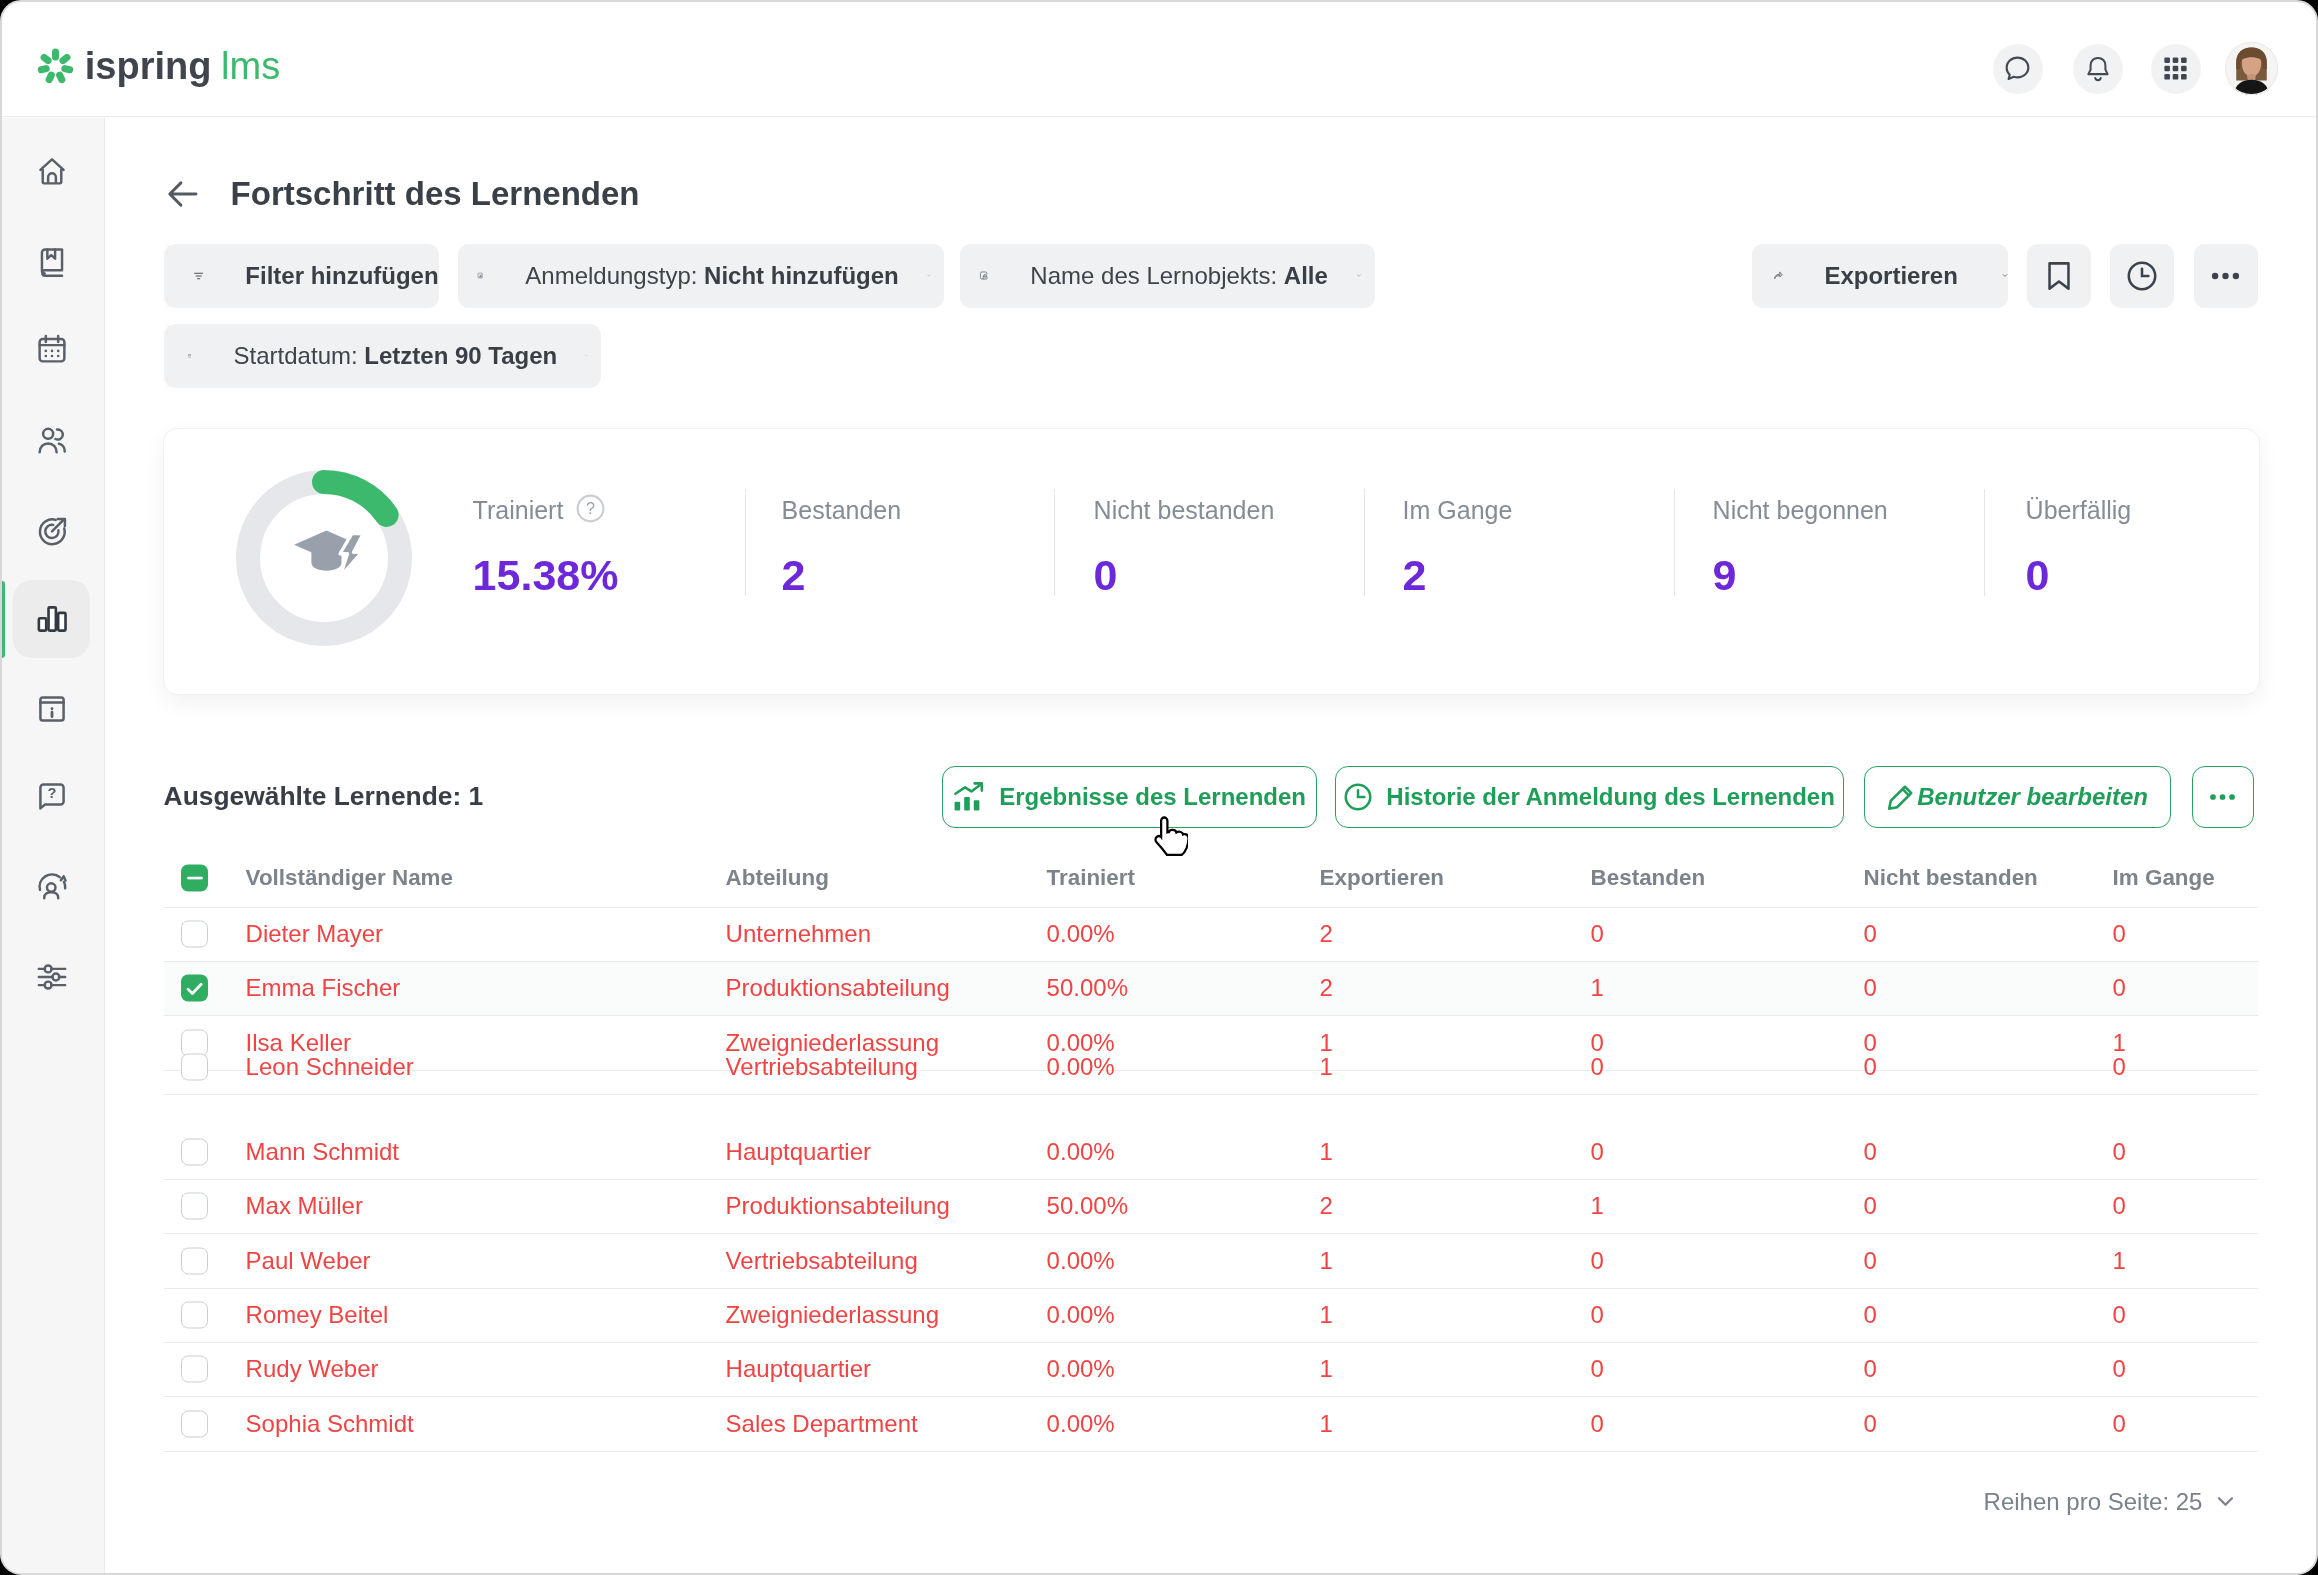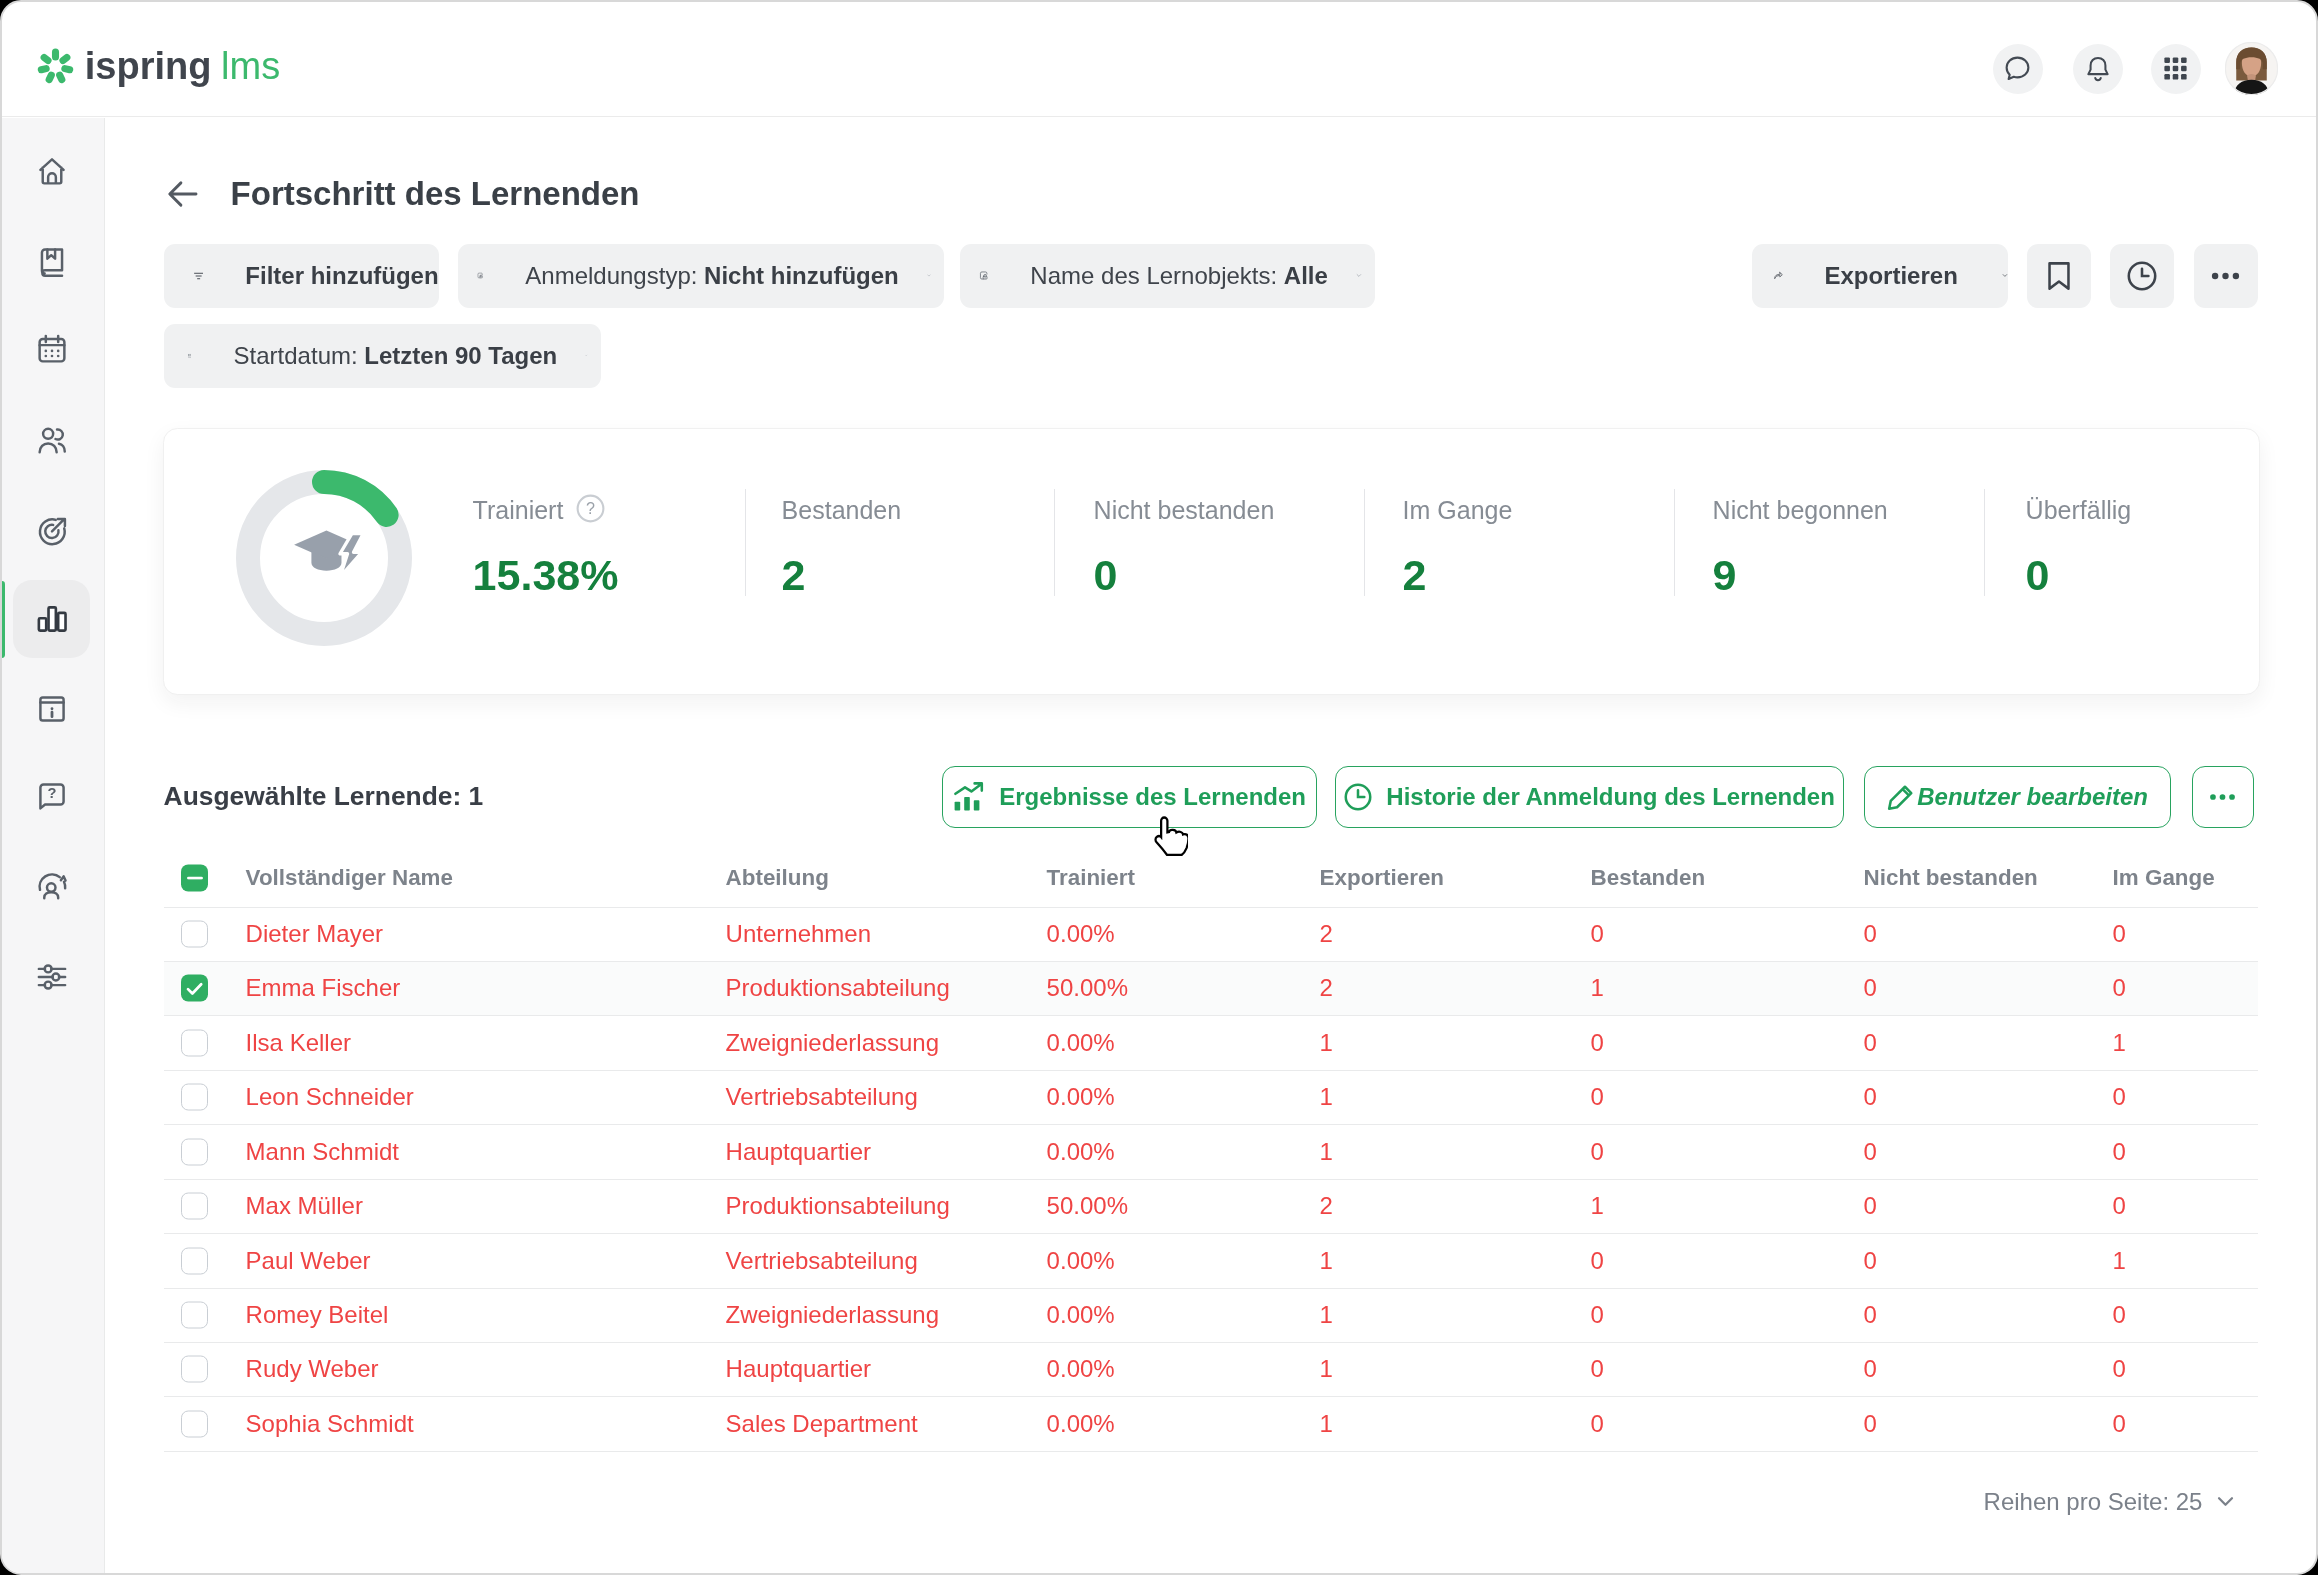--- a/index.html
+++ b/index.html
@@ -27,7 +27,7 @@
   
   .card { position:absolute; left:163px; top:428px; width:2097px; height:267px; background:#fff; border-radius:14.4px; border:0.8px solid #f0f0f0; box-shadow:0 8px 21px rgba(30,34,40,.06); }
   .stat-label { position:absolute; top:496px; font-size:25px; color:#868c94; white-space:nowrap; }
-  .stat-value { position:absolute; top:551px; font-size:43px; font-weight:700; color:#15803d; }
+  .stat-value { position:absolute; top:551px; font-size:43px; font-weight:700; color:#6d28d9; }
   .stat-div { position:absolute; top:489px; width:1.6px; height:107px; background:#e4e5e8; }
   
   .sel-label { position:absolute; left:164px; top:781px; font-size:26.4px; font-weight:700; color:#393e46; }

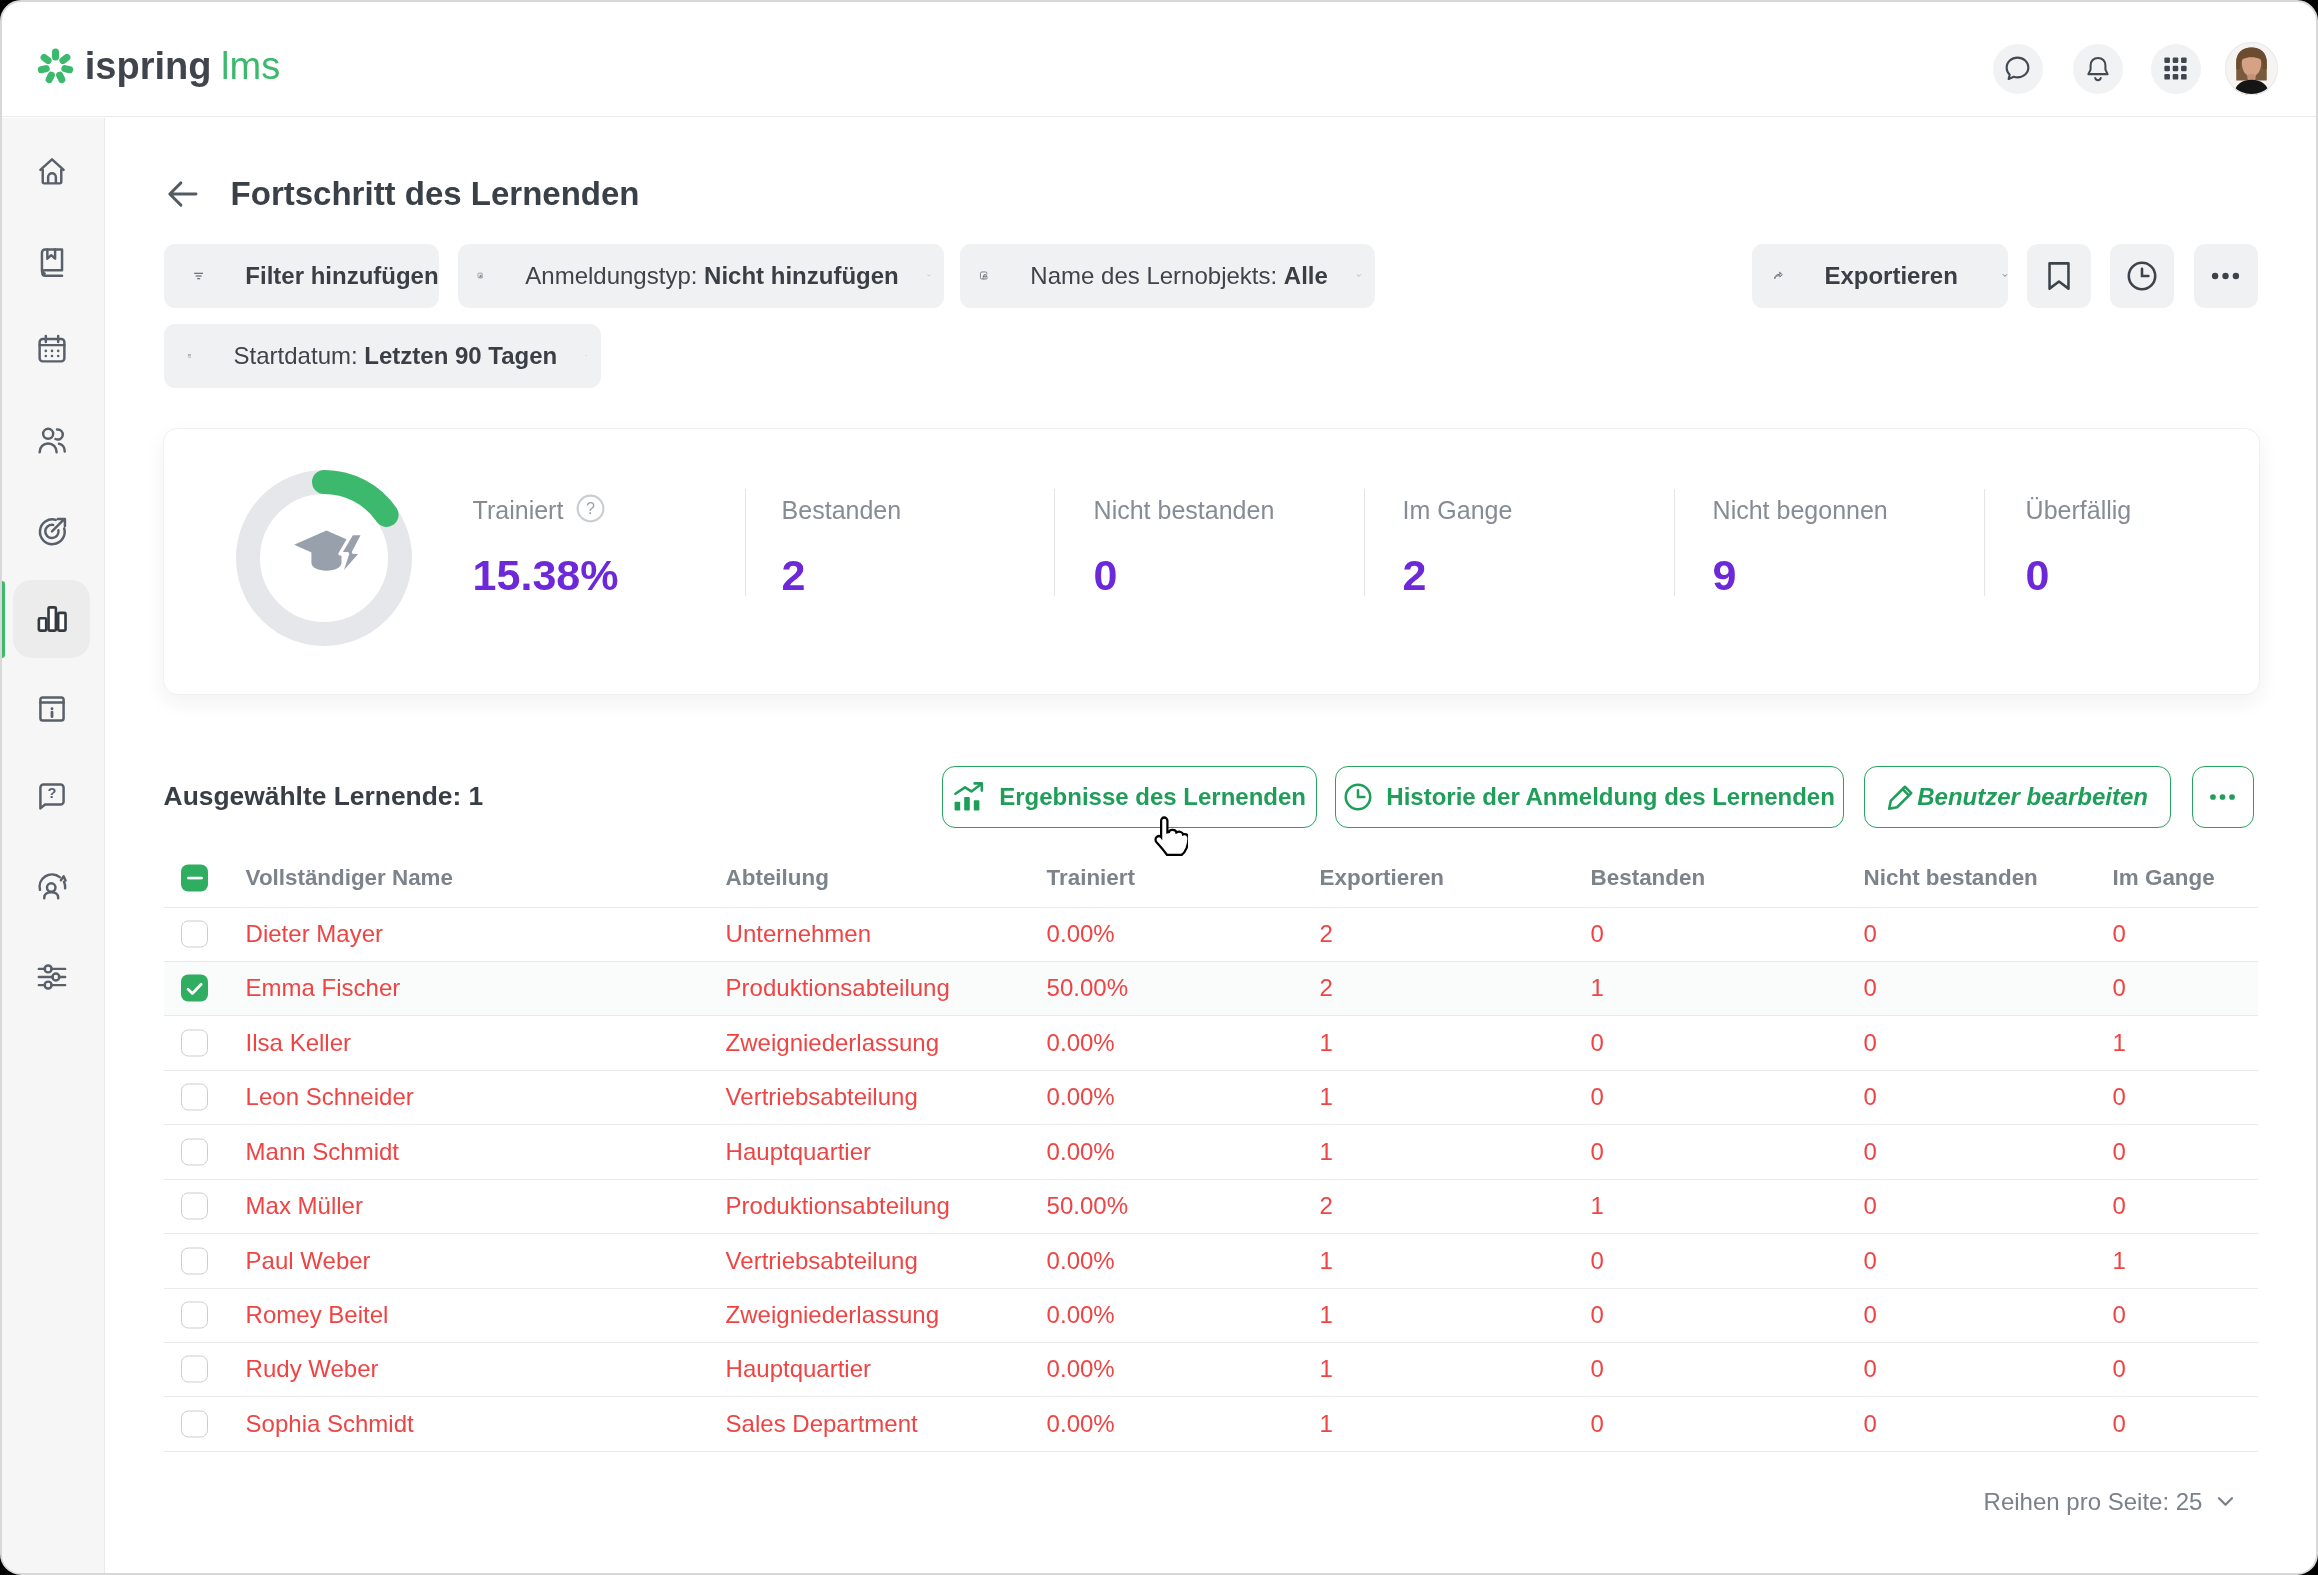--- a/index.html
+++ b/index.html
@@ -366,7 +366,7 @@
         <div class="cell c6">0</div>
         <div class="cell c7">1</div>
   </div>
-  <div class="trow" style="top:1071px;">
+  <div class="trow" style="top:1041px;">
     <div class="cbx"></div>
     <div class="cell c1">Leon Schneider</div>
         <div class="cell c2">Vertriebsabteilung</div>

